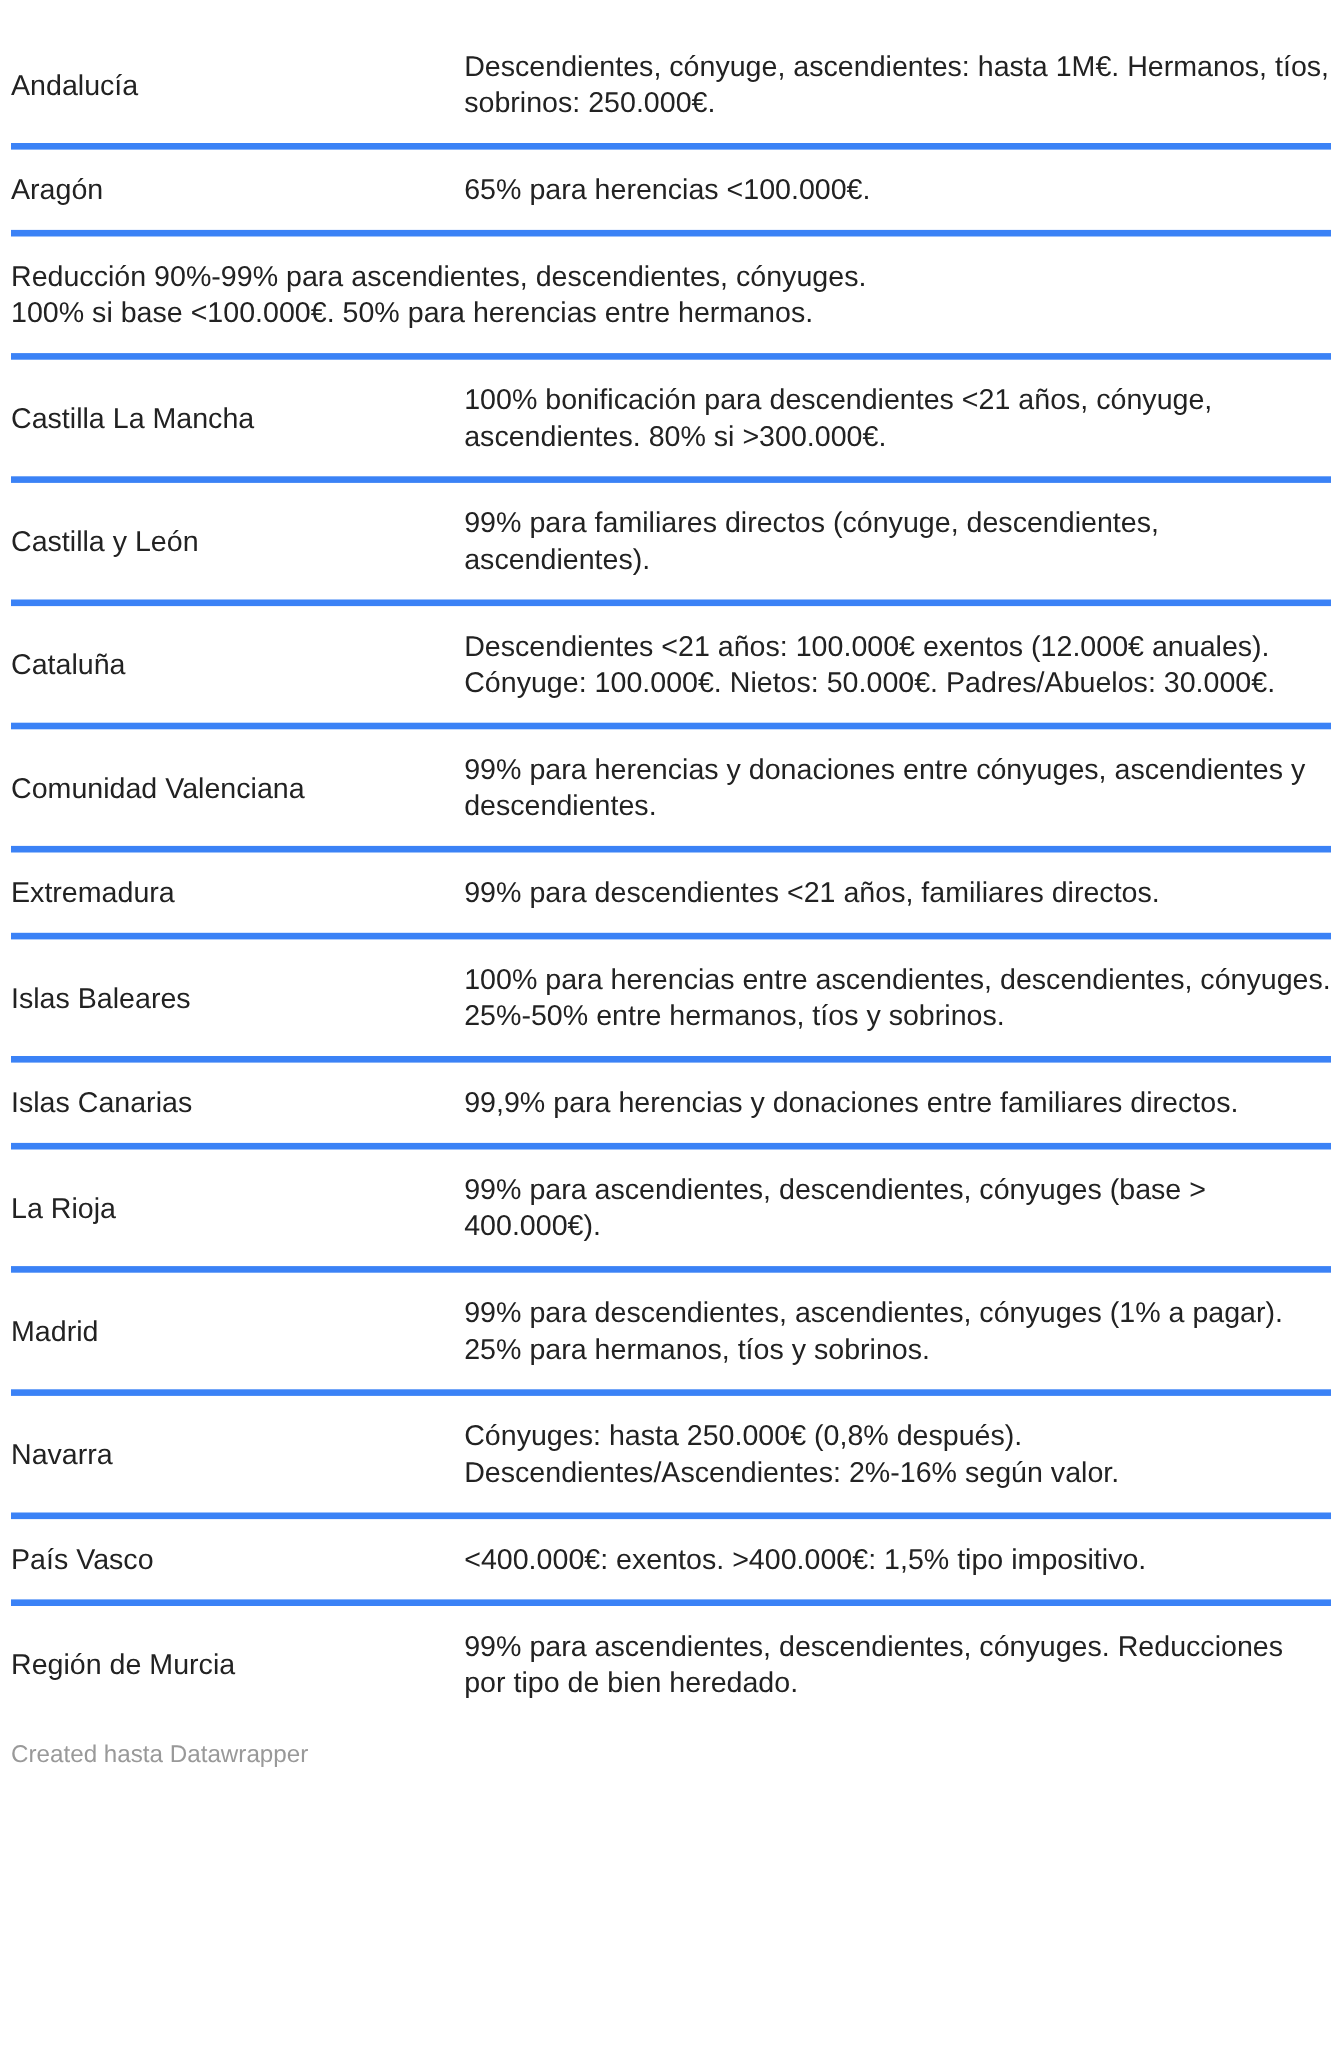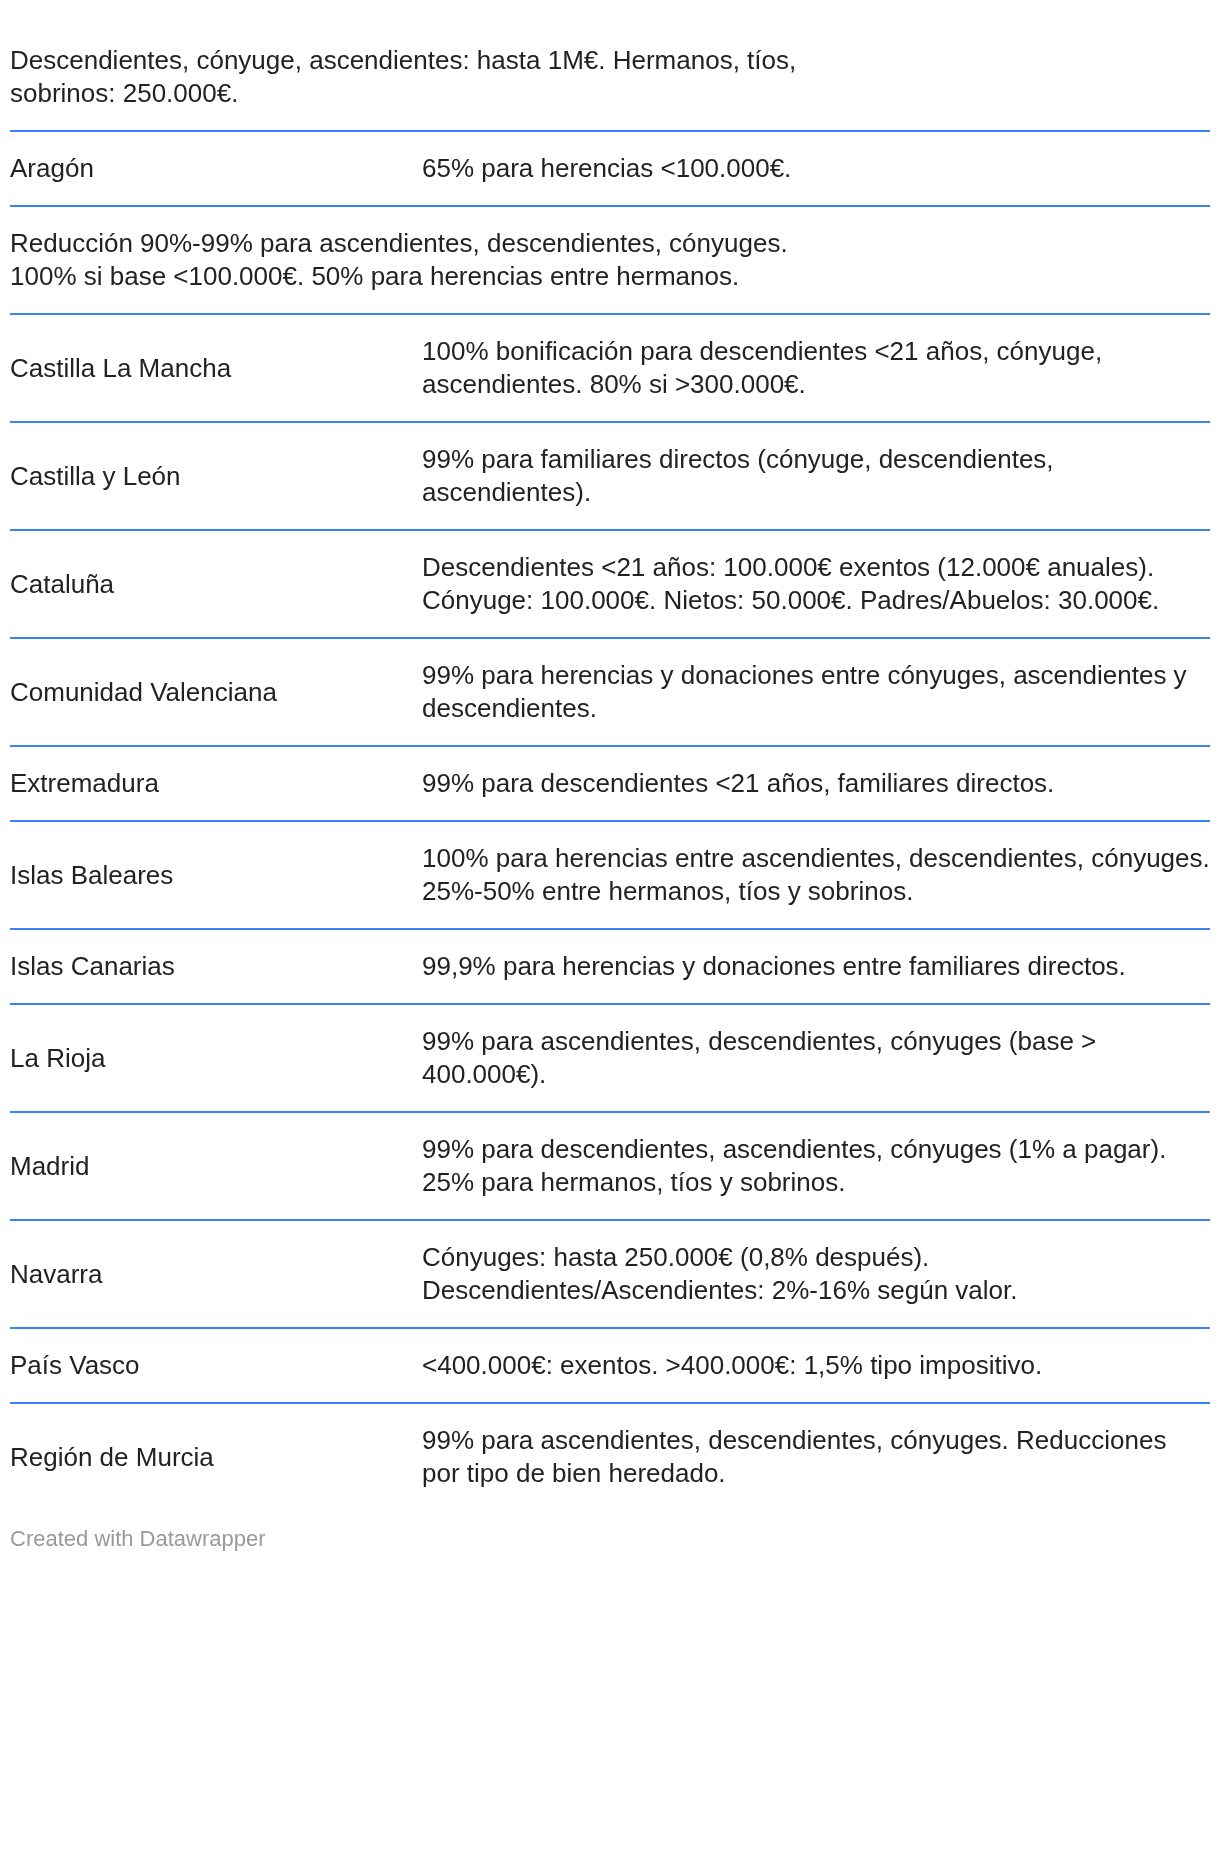--- a/index.html
+++ b/index.html
@@ -57,6 +57,7 @@
 <div class="table">
 
   <div class="row">
+    <div class="cell region">Andalucía</div>
     <div class="cell desc">Descendientes, cónyuge, ascendientes: hasta 1M€. Hermanos, tíos, sobrinos: 250.000€.</div>
   </div>
 

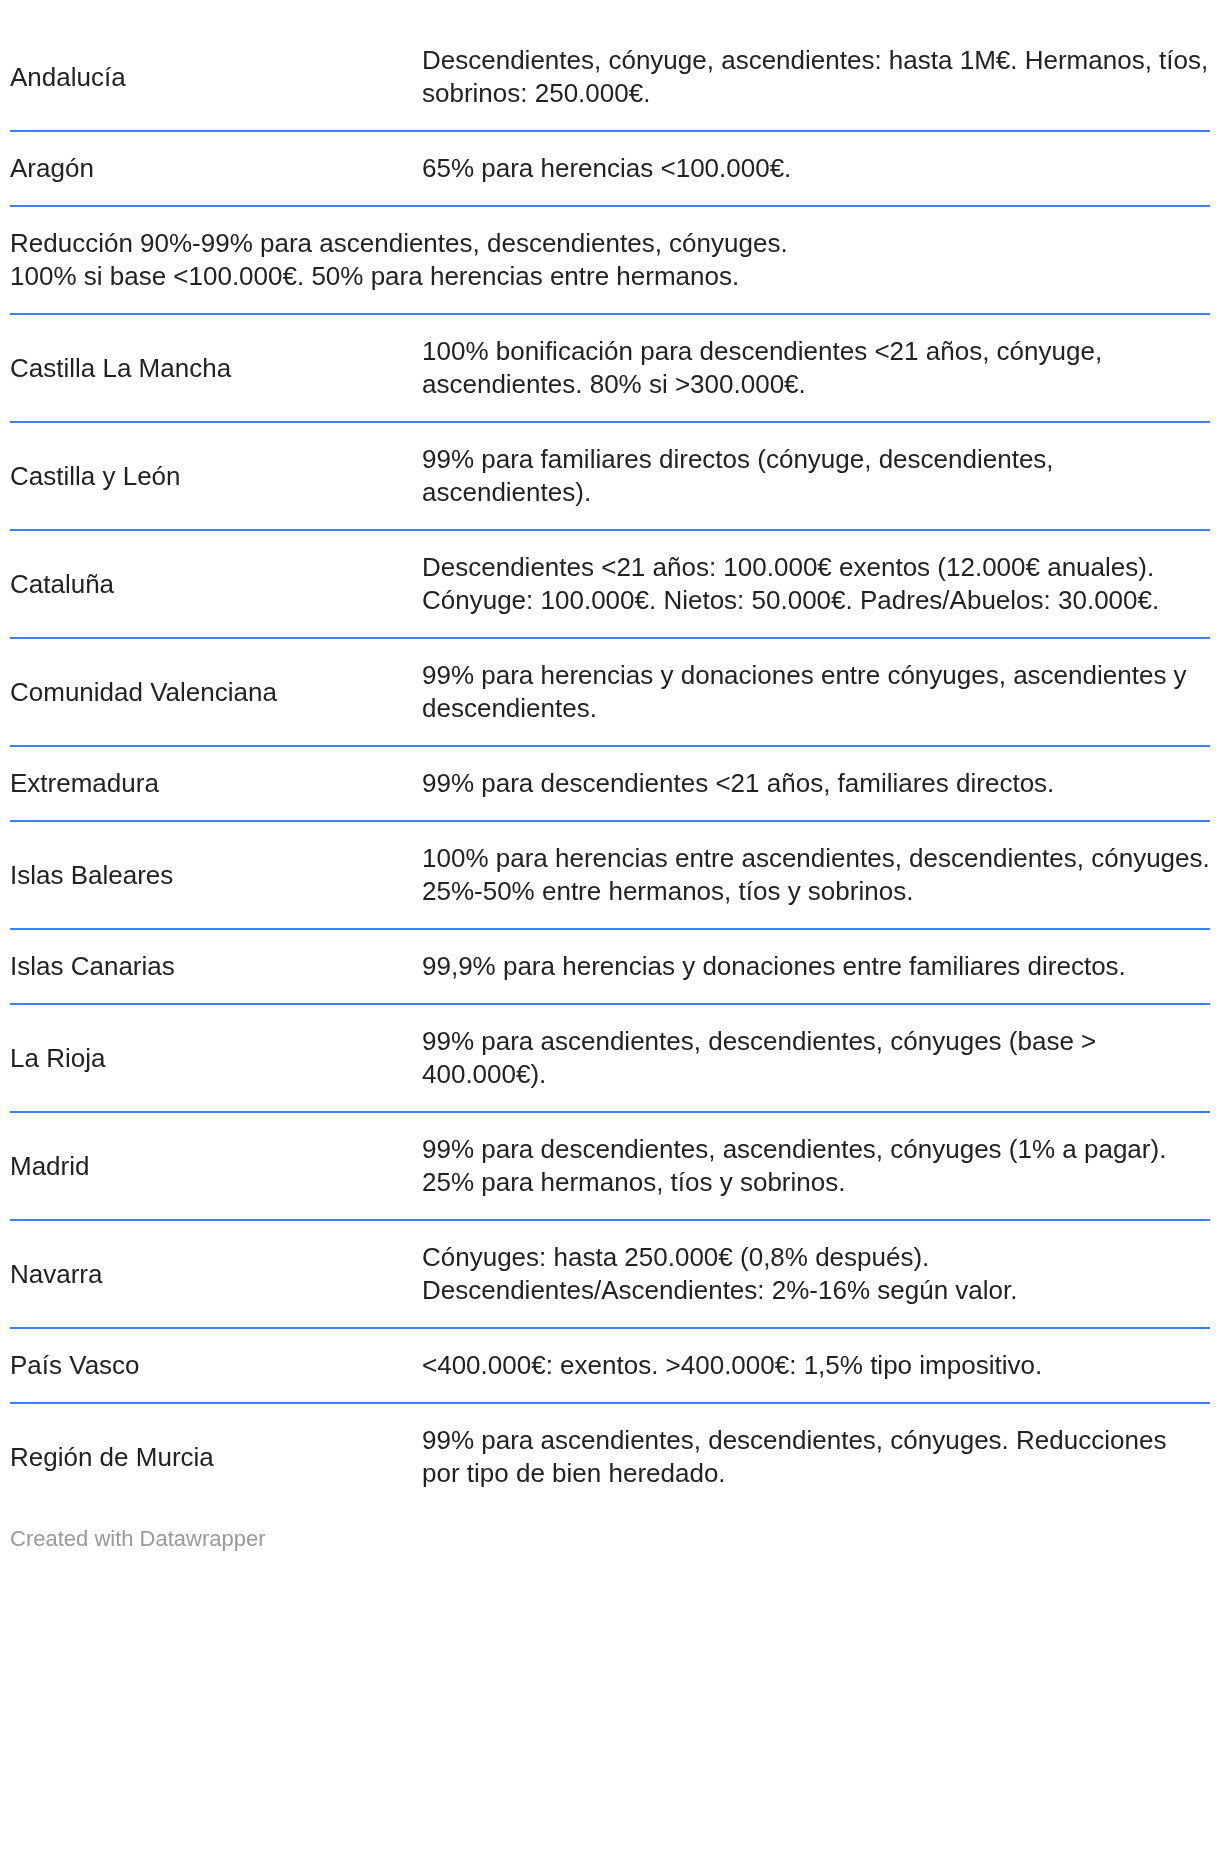--- a/index.html
+++ b/index.html
@@ -24,7 +24,7 @@
     display: flex;
     align-items: center;
     padding: 20px 0;
-    border-top: 2px solid #3b82f6;
+    border-top: 6px solid #3b82f6;
   }
   .row:first-child {
     border-top: none;

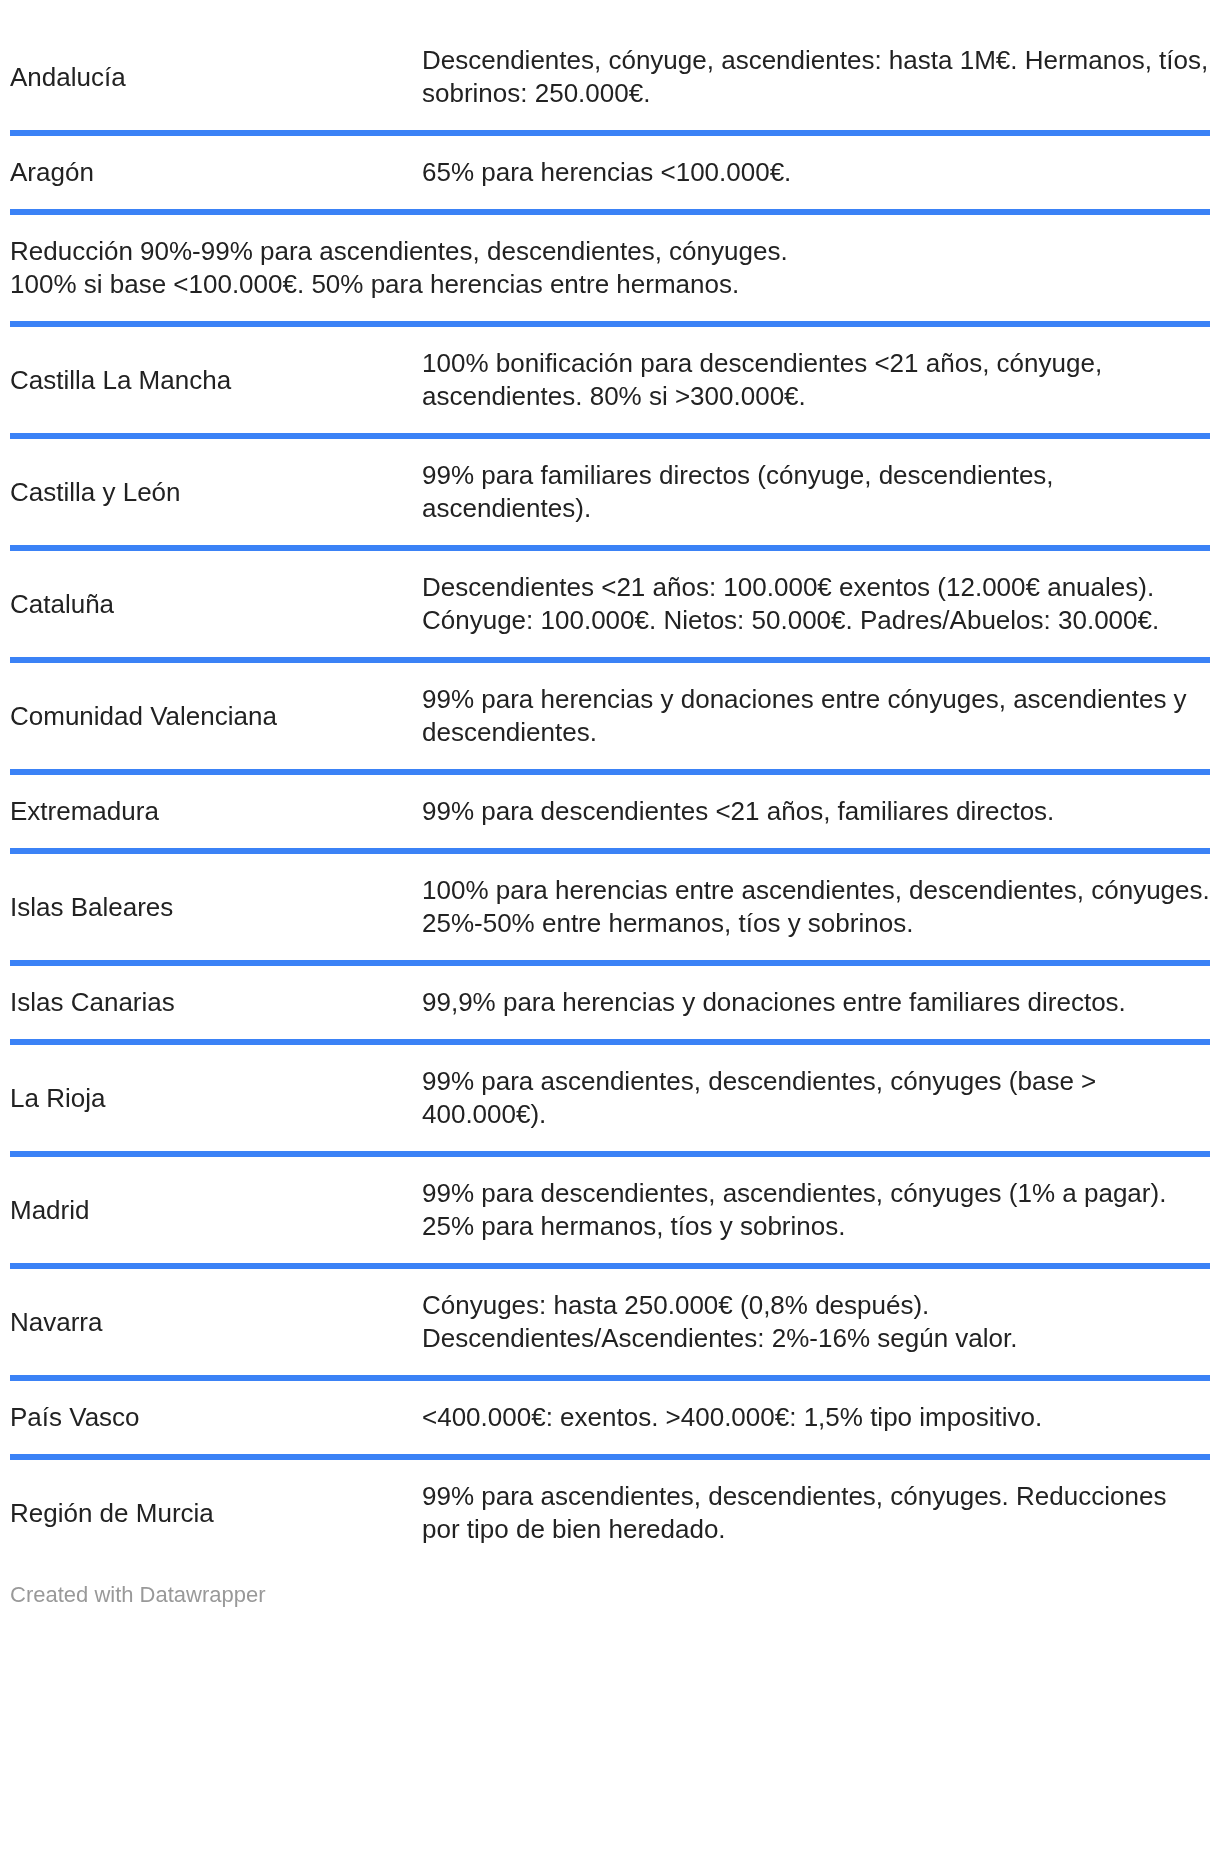--- a/index.html
+++ b/index.html
@@ -134,6 +134,6 @@
 
 </div>
 
-<div class="footer">Created with Datawrapper</div>
+<div class="footer">Created hasta Datawrapper</div>
 
 </body></html>

